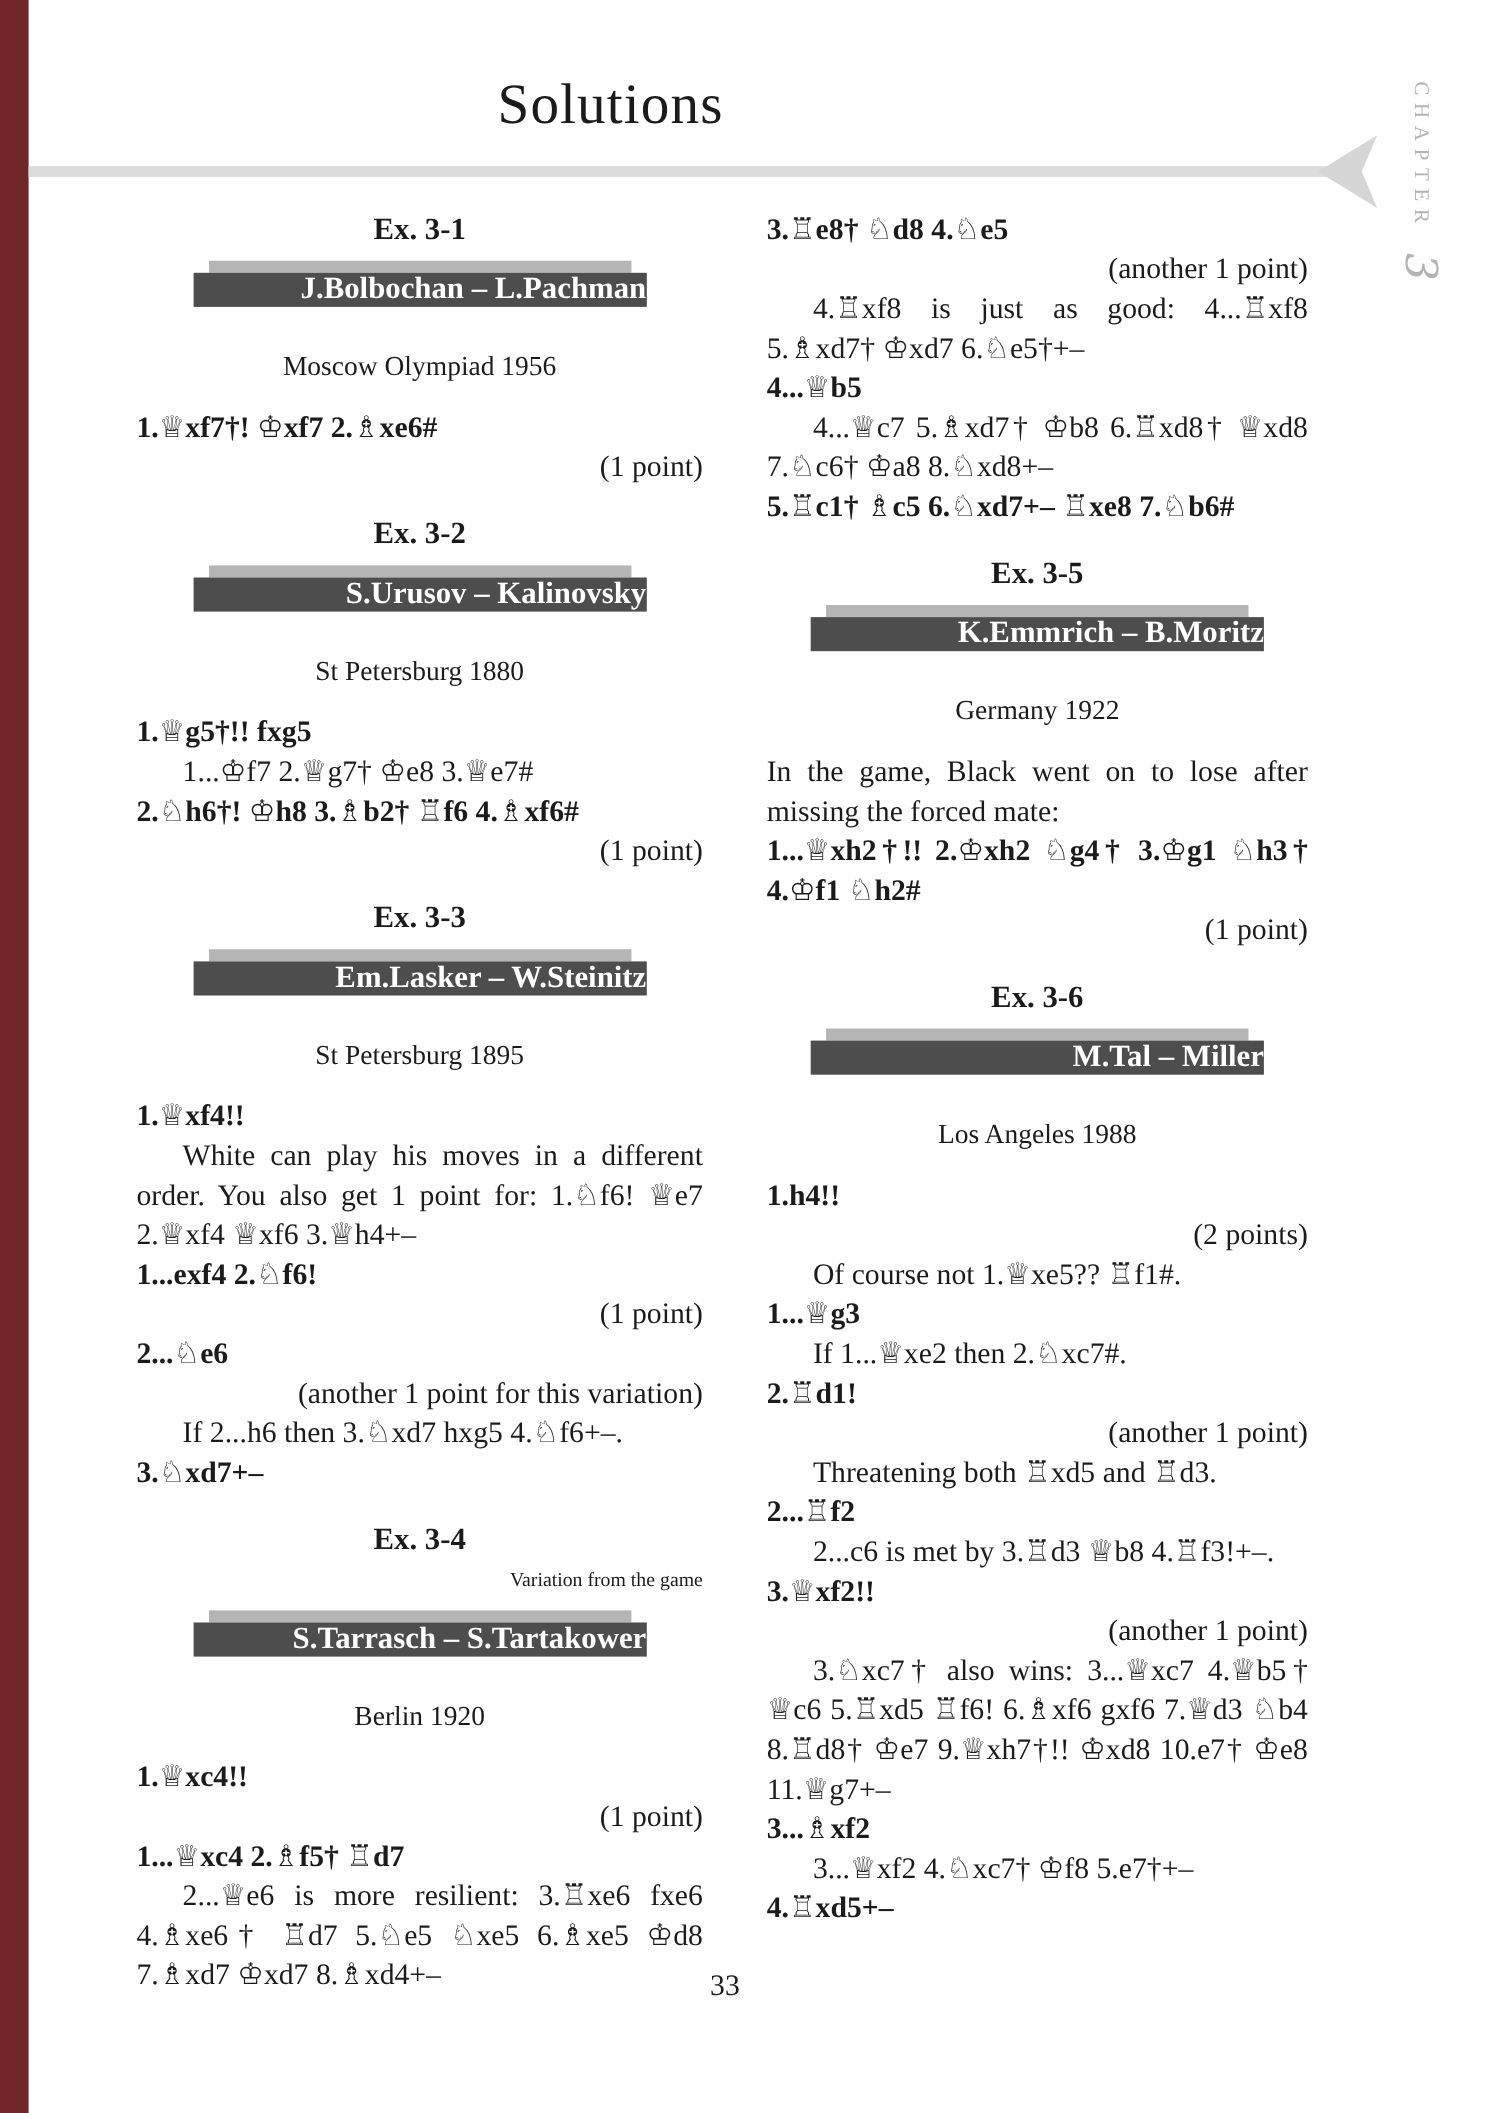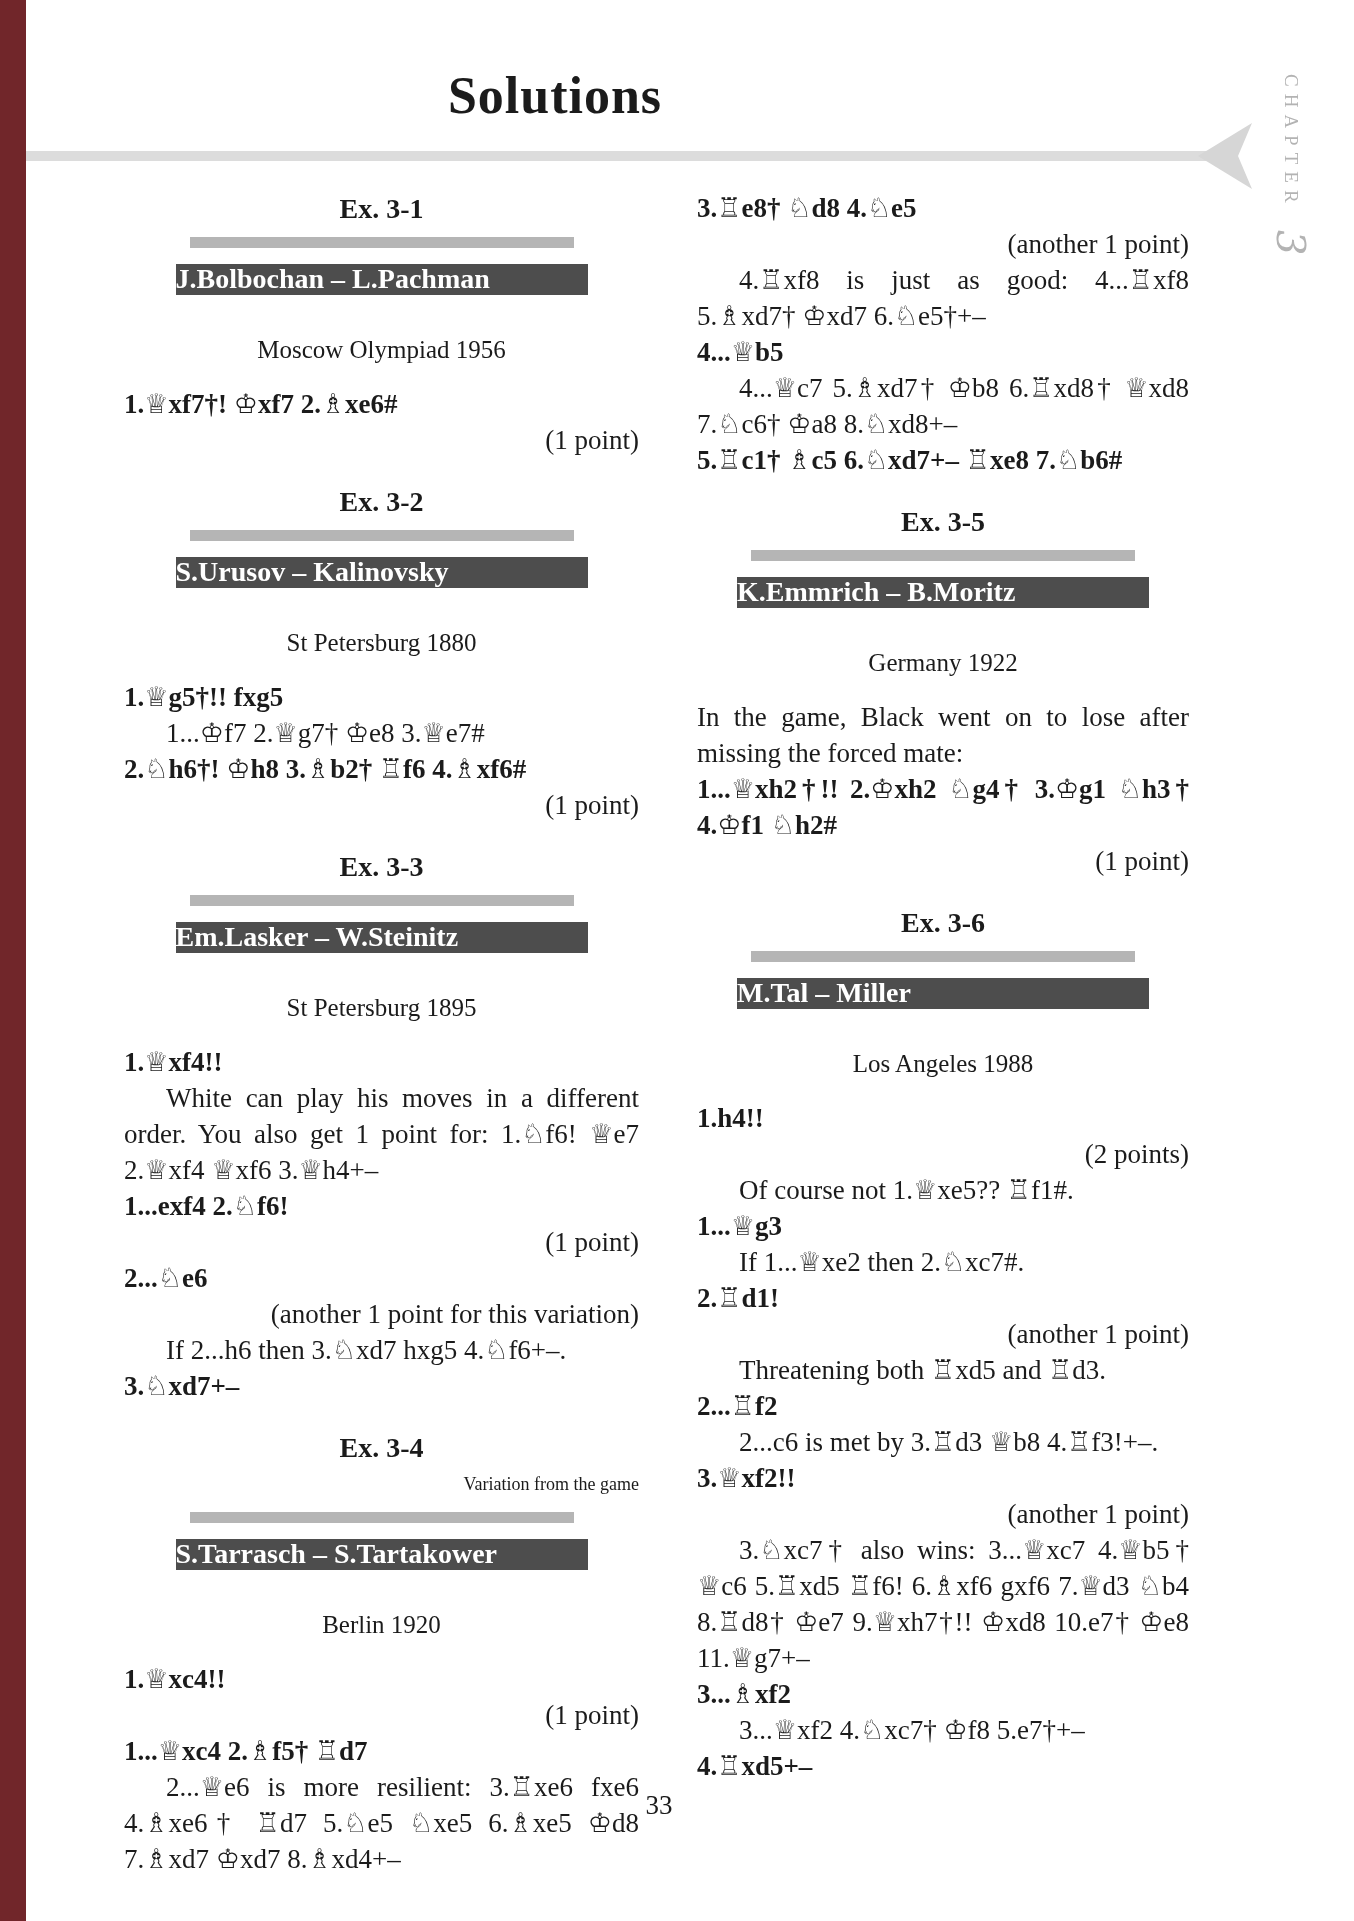--- a/index.html
+++ b/index.html
@@ -10,7 +10,7 @@
   }
   .edge-strip{position:absolute;left:0;top:0;width:26px;height:1921px;background:#71262a;}
   .page-title{position:absolute;top:66px;left:0;width:1110px;text-align:center;
-    font-size:52px;font-weight:bold;letter-spacing:1px;}
+    font-size:52px;font-weight:normal;letter-spacing:1px;}
   .rule{position:absolute;top:151px;left:26px;width:1186px;height:10px;background:#dcdcdc;}
   .rule-arrow{position:absolute;top:123px;left:1198px;width:54px;height:66px;}
   .chapter{position:absolute;top:74px;left:1268px;writing-mode:vertical-rl;

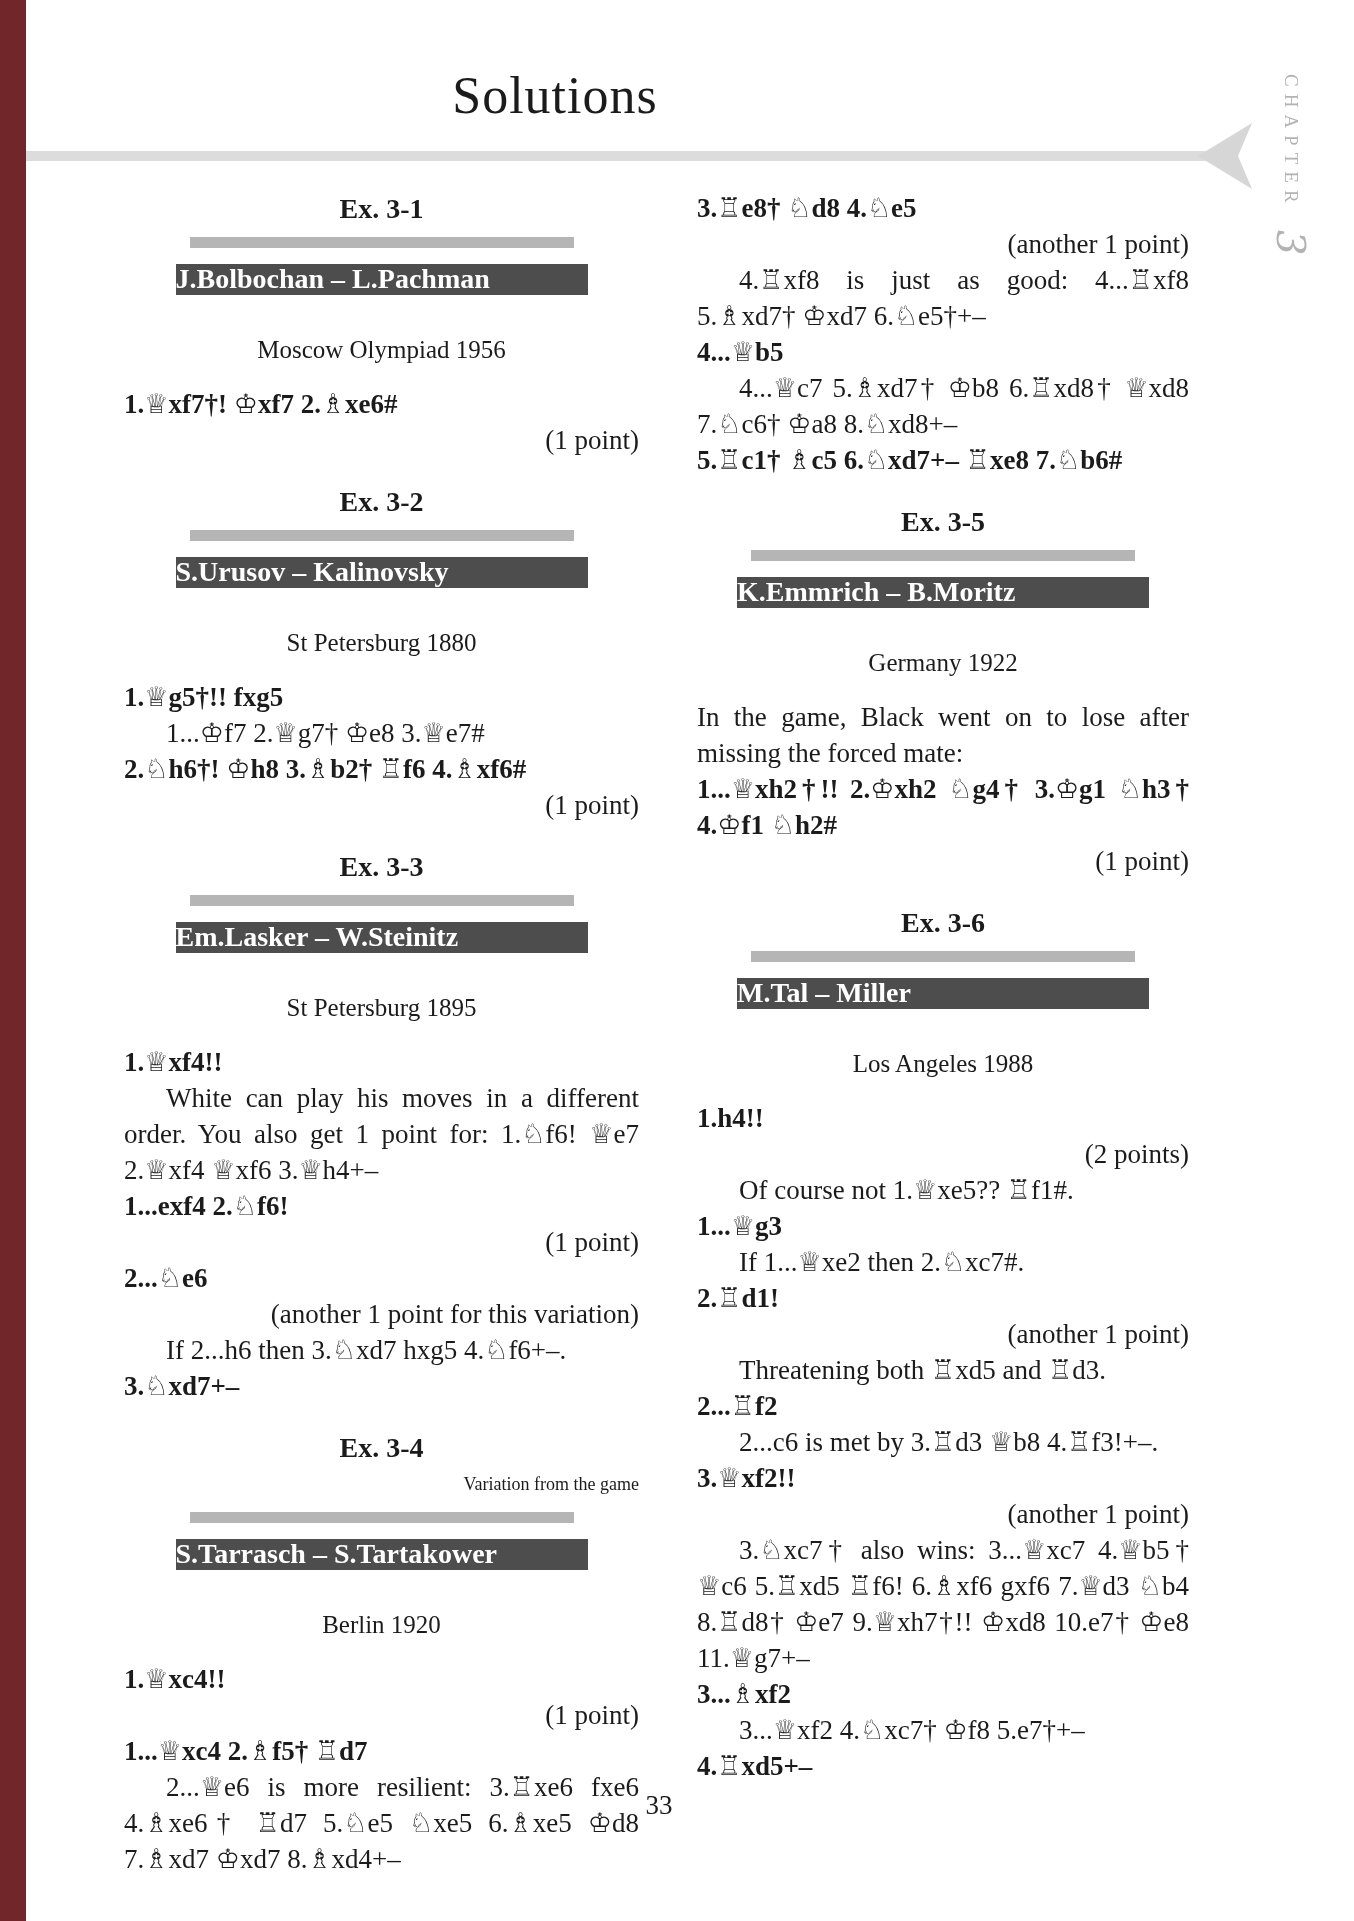--- a/index.html
+++ b/index.html
@@ -25,7 +25,7 @@
   .players-wrap{width:412px;margin:10px auto 0;}
   .players-shadow{height:11px;background:#b5b5b5;margin:0 14px;}
   .players-bar{height:31px;line-height:30px;background:#4d4d4d;color:#ffffff;
-    font-weight:bold;font-size:28px;text-align:left;margin-top:16px;}
+    font-weight:bold;font-size:28px;text-align:right;}
   .venue{font-size:25px;text-align:center;margin-top:37px;}
   .moves-bold{font-weight:bold;}
   .justify{text-align:justify;}

